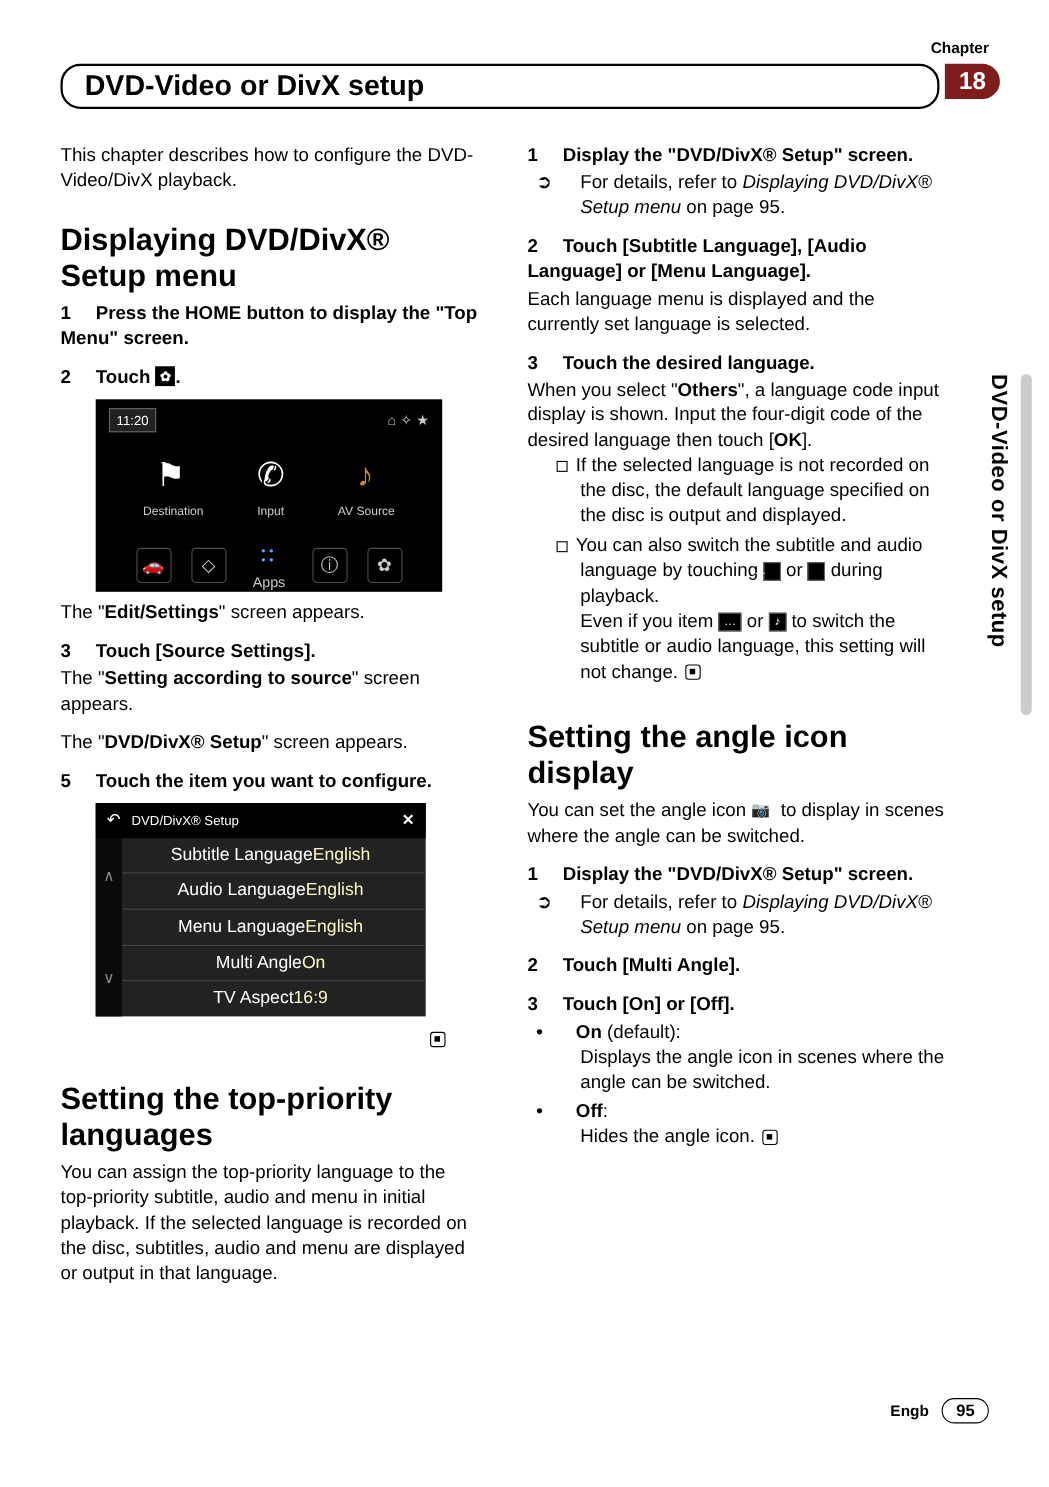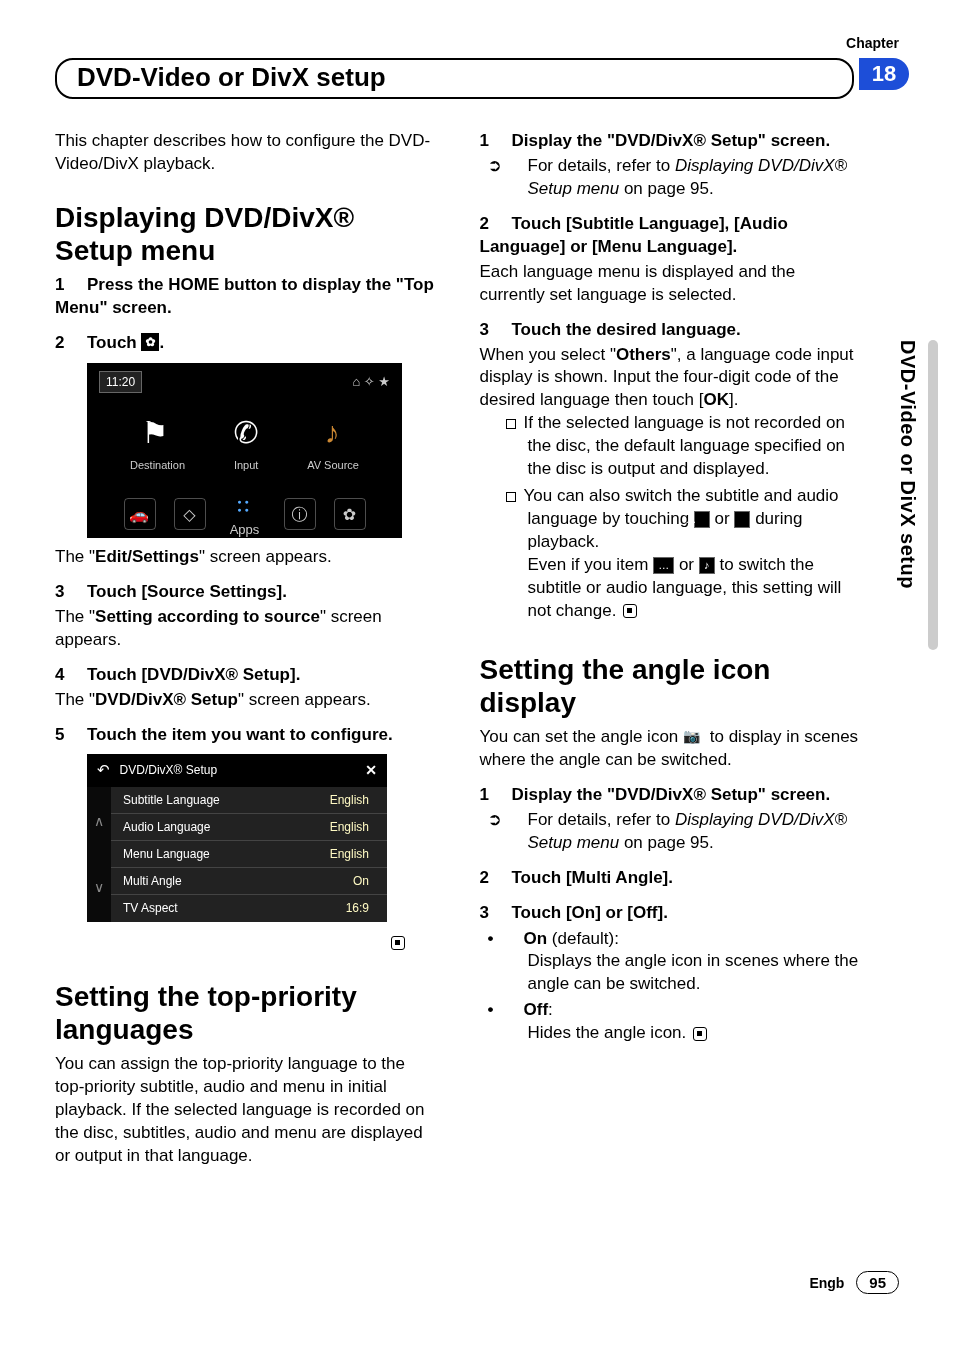--- a/index.html
+++ b/index.html
@@ -24,7 +24,7 @@
     right: 45px;
     width: 50px;
     height: 32px;
-    background: #1d4ed8;
+    background: #7f1d1d;
     color: #fff;
     font-size: 22px;
     font-weight: bold;

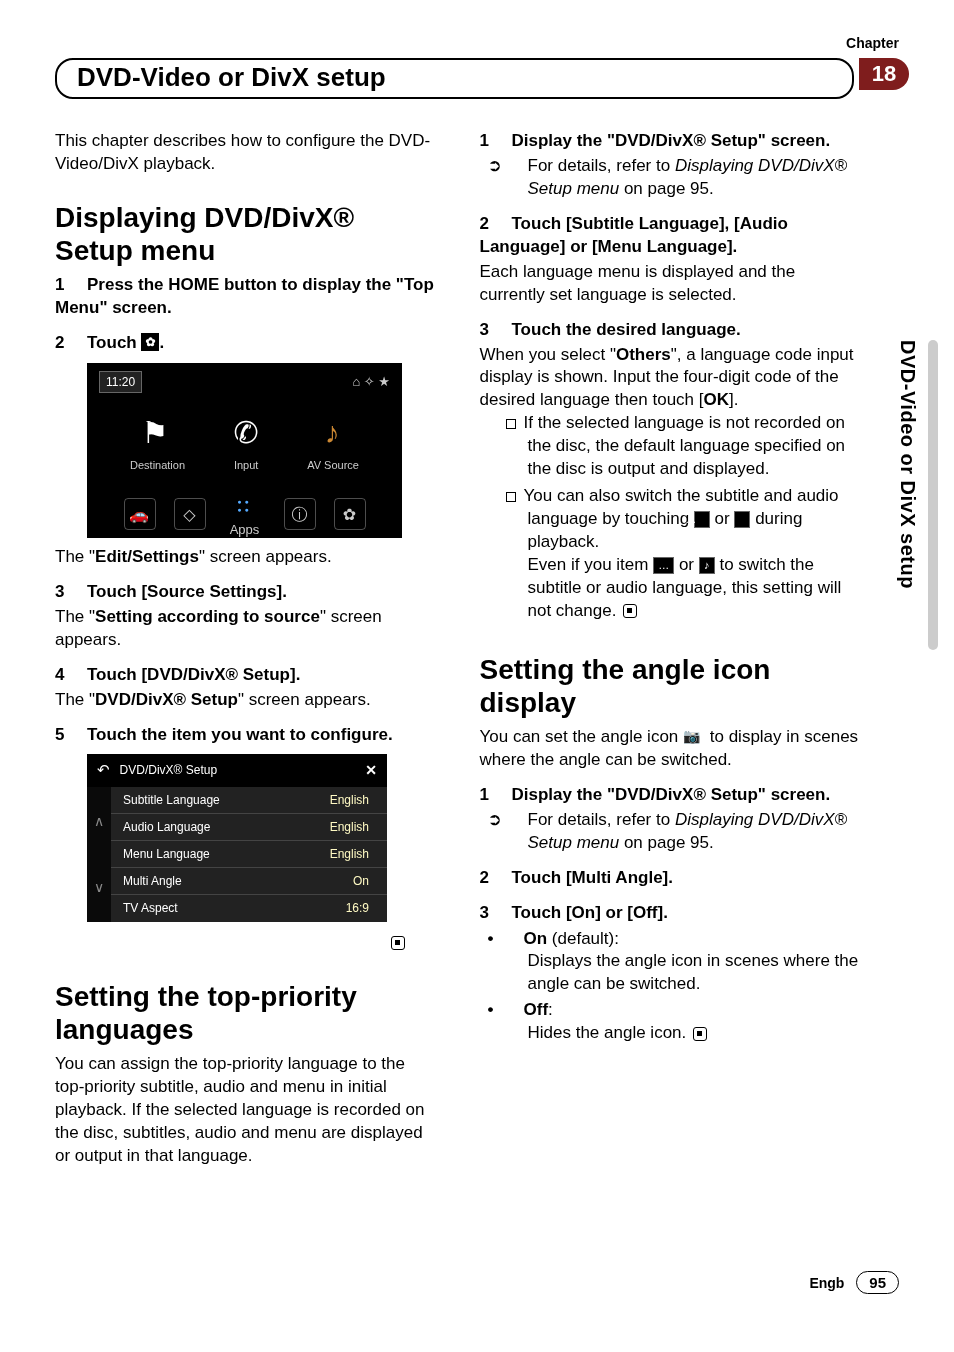--- a/index.html
+++ b/index.html
@@ -365,9 +365,6 @@
     </div>
 
     <div class="step-block">
-      <div class="step-line bold">
-        <span class="step-num">4</span><span>Touch [DVD/DivX® Setup].</span>
-      </div>
       <div>
         <span>The "</span><span class="bold">DVD/DivX® Setup</span><span>" screen appears.</span>
       </div>

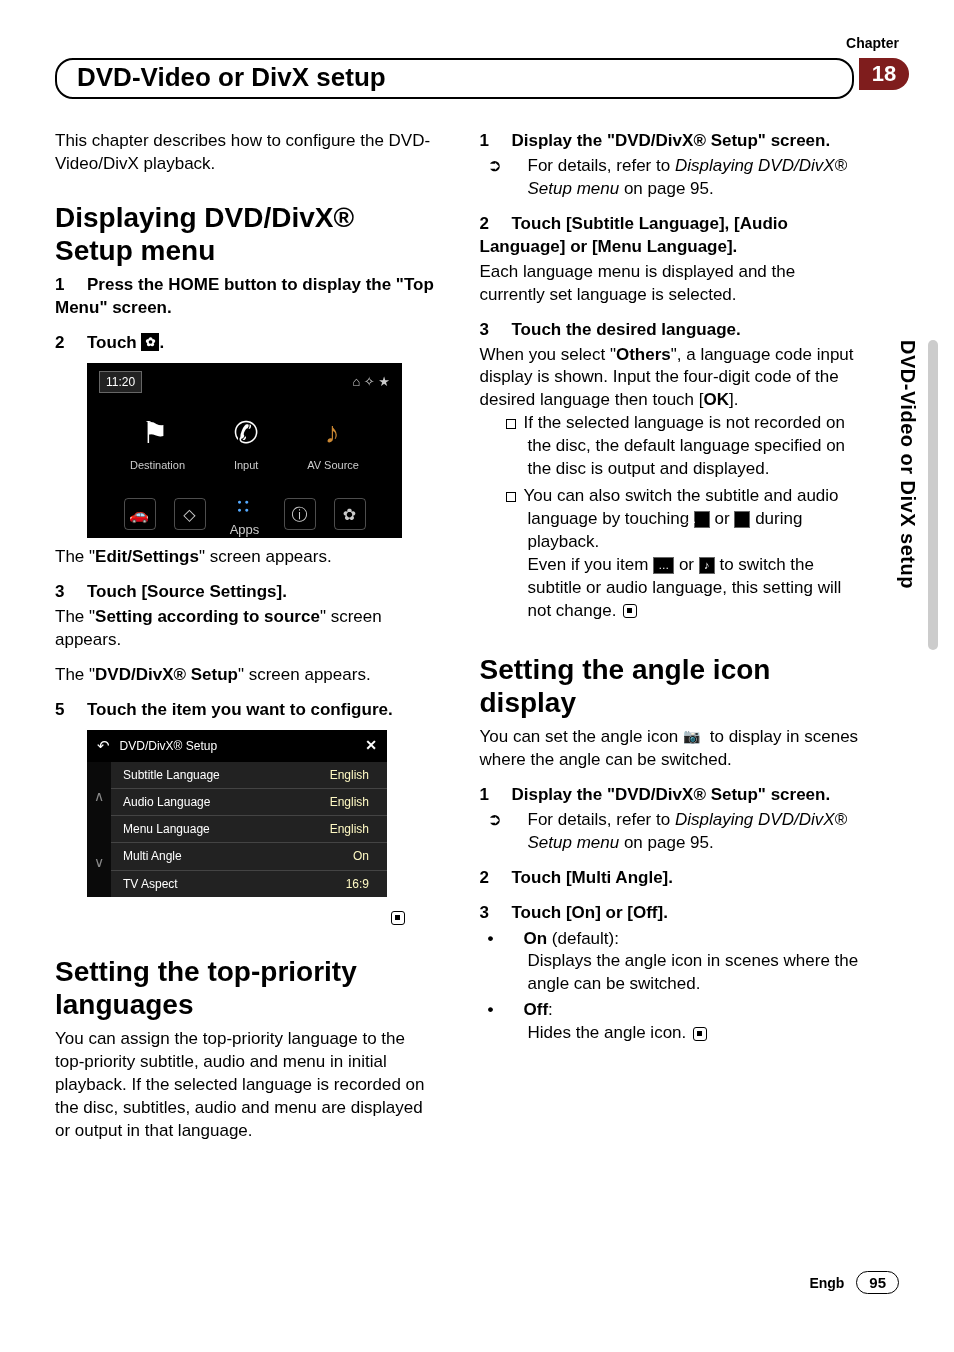--- a/index.html
+++ b/index.html
@@ -211,10 +211,10 @@
   .ss2-list { flex: 1; }
   .ss2-row {
     display: flex;
-    justify-content: space-between;
+    justify-content: center;
     padding: 5px 18px 5px 12px;
     border-top: 1px solid #444;
-    font-size: 12px;
+    font-size: 16px;
   }
   .ss2-row:first-child { border-top: none; }
   .ss2-row .val { color: #fef9c3; }

